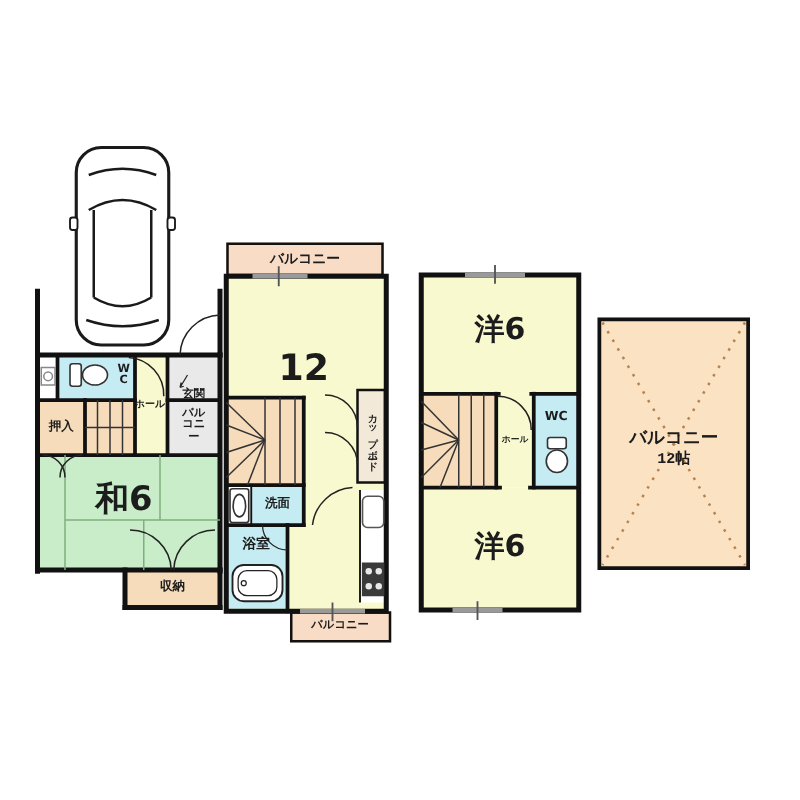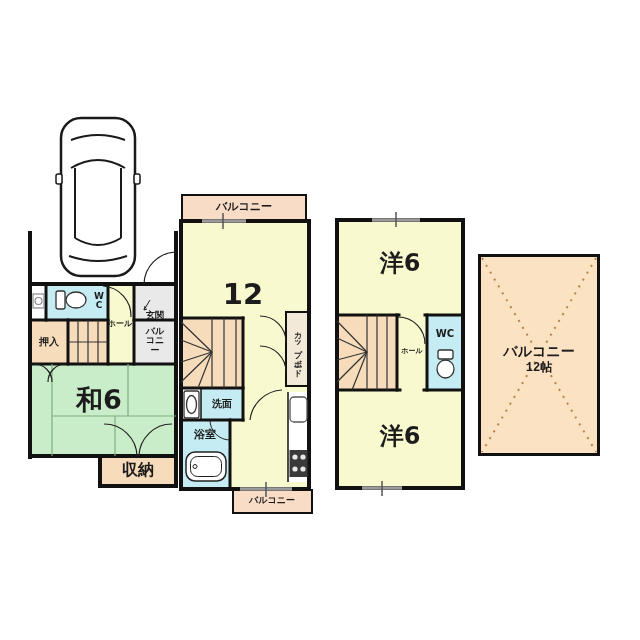--- a/index.html
+++ b/index.html
@@ -230,7 +230,7 @@
   <div class="lbl" style="left:155px;top:296px;font-size:9px;margin-top:20px;">玄関</div>
   <div class="lbl wrap" style="left:155px;top:341px;font-size:9px;width:22px;">バルコニー</div>
   <div class="lbl" style="left:99px;top:400px;font-size:27px;">和6</div>
-  <div class="lbl" style="left:138px;top:470px;font-size:16px;">収納</div>
+  <div class="lbl" style="left:138px;top:470px;font-size:10px;">収納</div>
 
   <div class="lbl" style="left:244px;top:207px;font-size:11px;">バルコニー</div>
   <div class="lbl" style="left:243px;top:294px;font-size:29px;">12</div>

